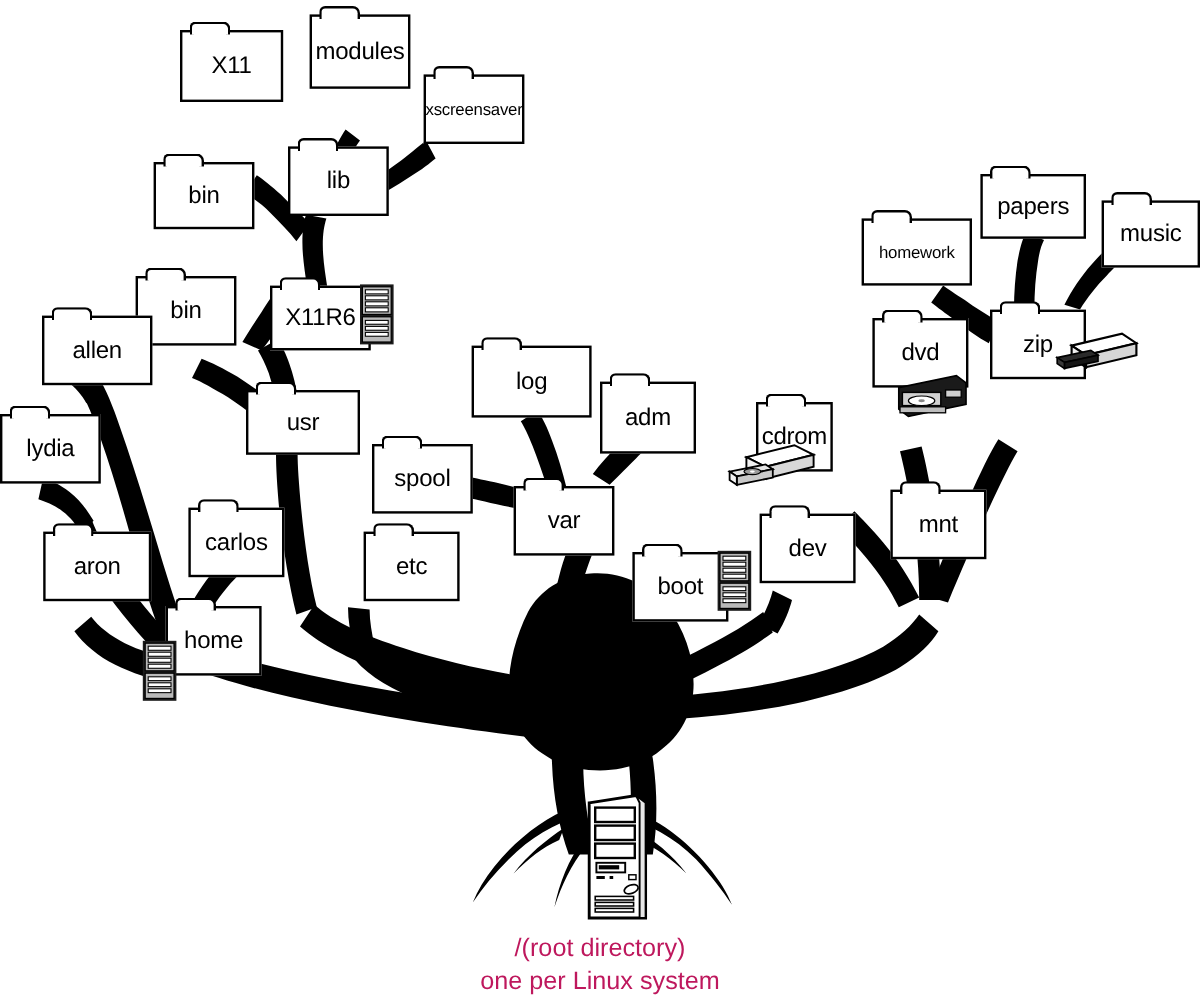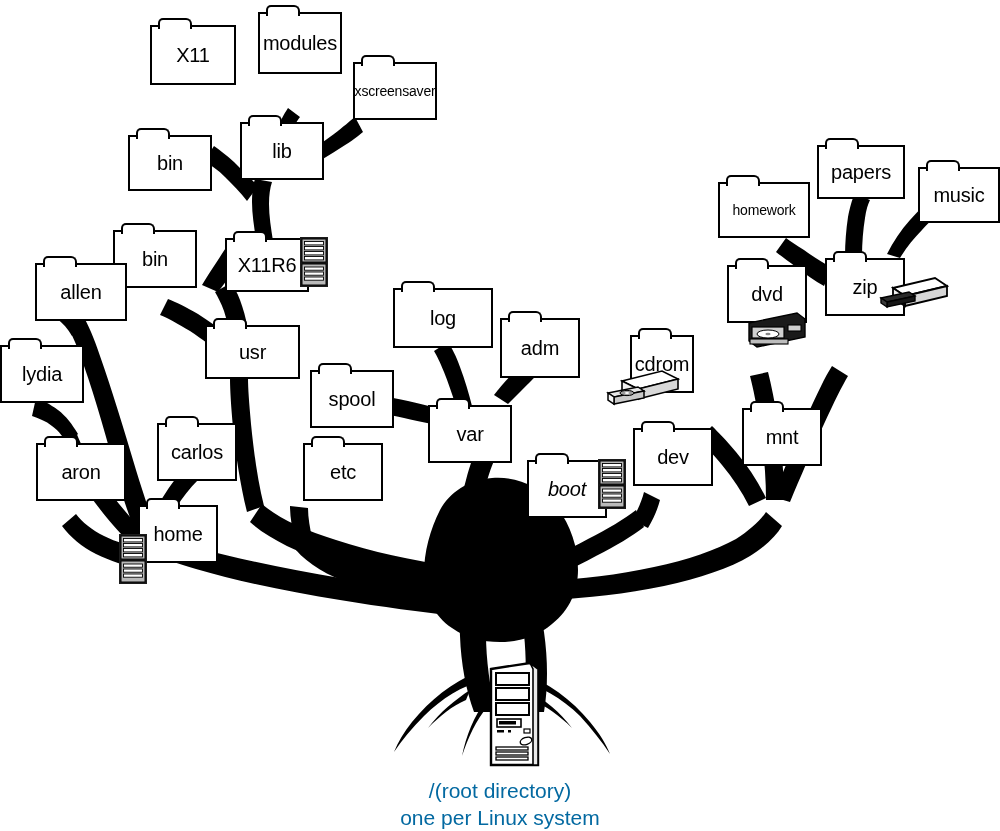--- a/index.html
+++ b/index.html
@@ -405,7 +405,7 @@
         <div class="folder-tab"></div>
         <div class="folder-label">etc</div>
       </div>
-      <div class="folder" style="left: 527px; top: 460px; width: 80px; height: 58px; font-style: italic;">
+      <div class="folder" style="left: 527px; top: 460px; width: 80px; height: 58px;">
         <div class="folder-tab"></div>
         <div class="folder-label">boot</div>
         <div class="dev-icon" style="right: -22px; top: -4px;"><svg viewBox="0 0 30 52" width="30" height="52">

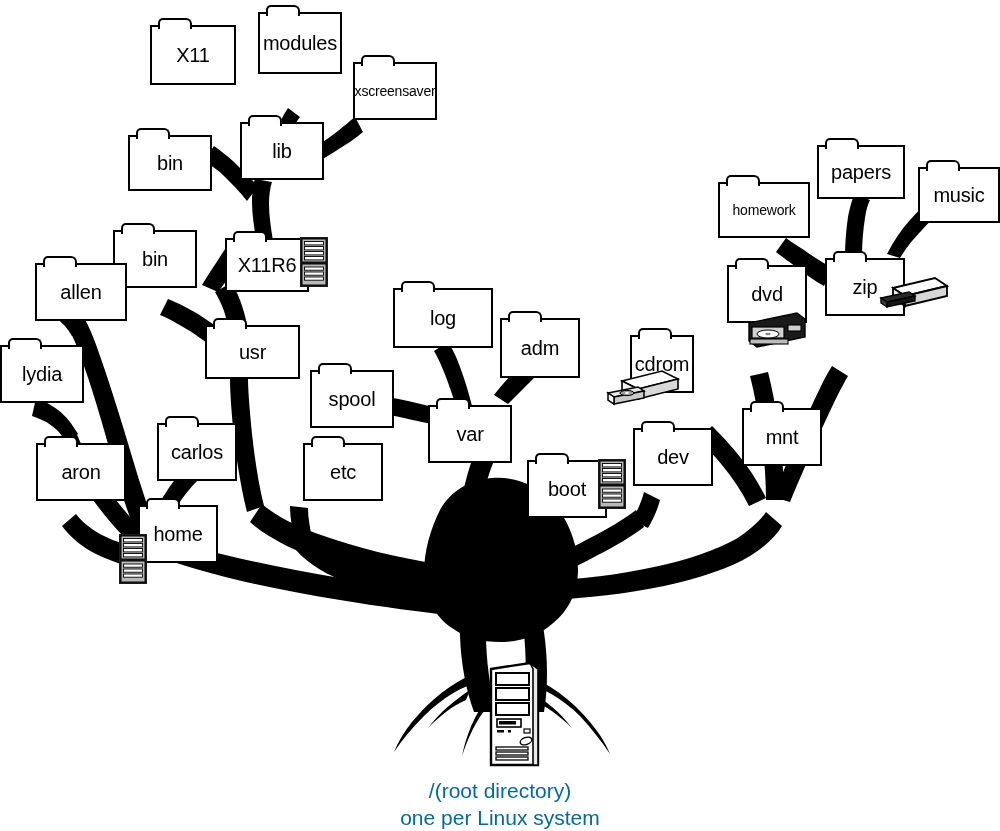--- a/index.html
+++ b/index.html
@@ -59,7 +59,7 @@
     left: 0; right: 0;
     text-align: center;
     font-size: 21px;
-    color: #0369a1;
+    color: #be185d;
     line-height: 1.28;
   }
   .dev-icon { position: absolute; }

